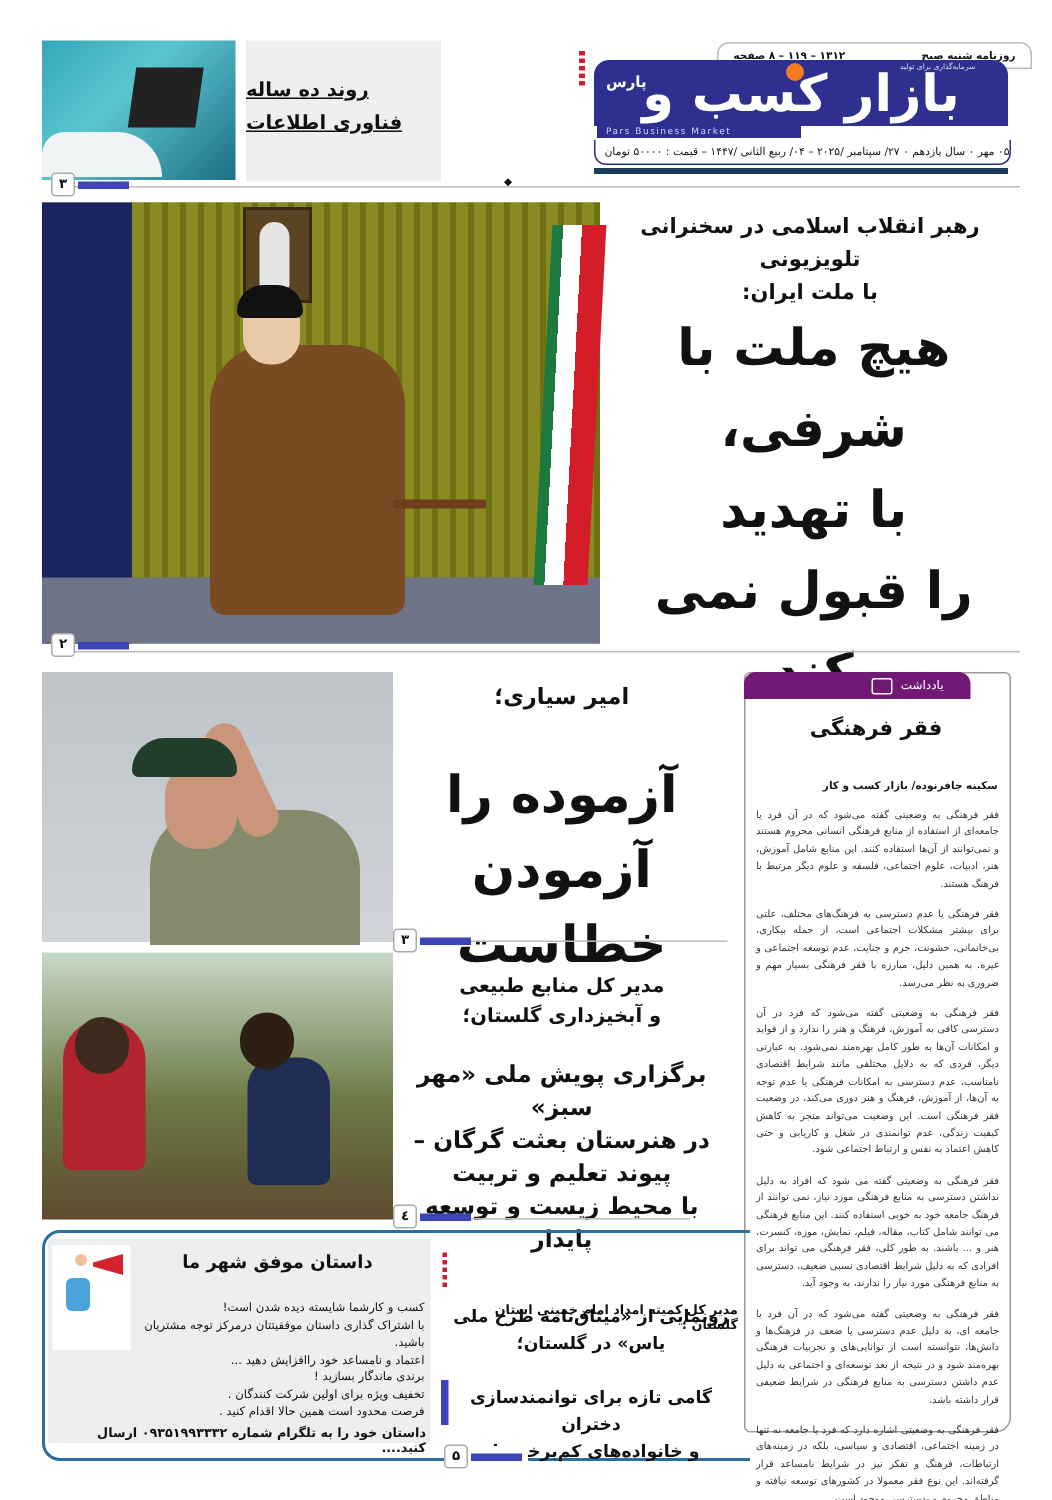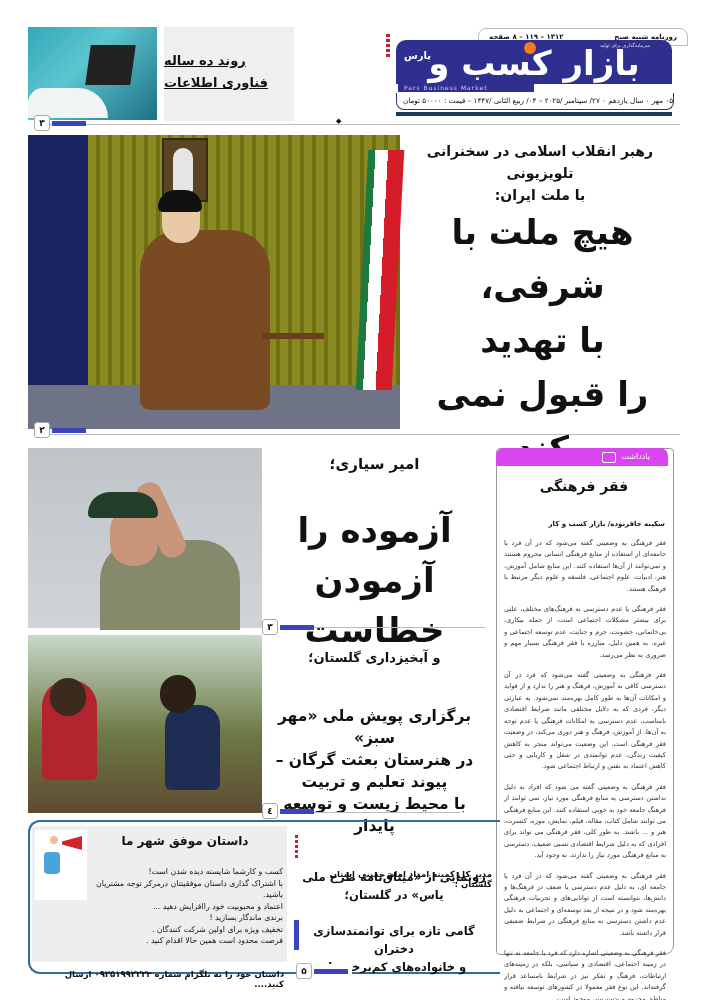--- a/index.html
+++ b/index.html
@@ -61,7 +61,7 @@
   #third-headline{left:262px;top:705px;width:225px;font-size:15.5px;font-weight:bold;text-align:center;line-height:22px;}
   
   #note-box{left:496px;top:448px;width:176px;height:505px;border:1px solid #999;border-radius:4px 4px 10px 4px;background:#fff;}
-  #note-head{left:496px;top:448px;width:172px;height:18px;background:#d946ef;border-radius:8px 8px 0 0;color:#fff;font-size:8px;line-height:18px;}
+  #note-head{left:496px;top:448px;width:151px;height:18px;background:#701a75;border-radius:8px 8px 0 0;color:#fff;font-size:8px;line-height:18px;}
   #note-head-label{right:18px;position:absolute;}
   #note-head-icon{right:52px;position:absolute;top:4px;width:12px;height:9px;border:1.5px solid #fff;border-radius:2px;}
   #note-title{left:496px;top:478px;width:176px;font-size:14px;font-weight:bold;text-align:center;}

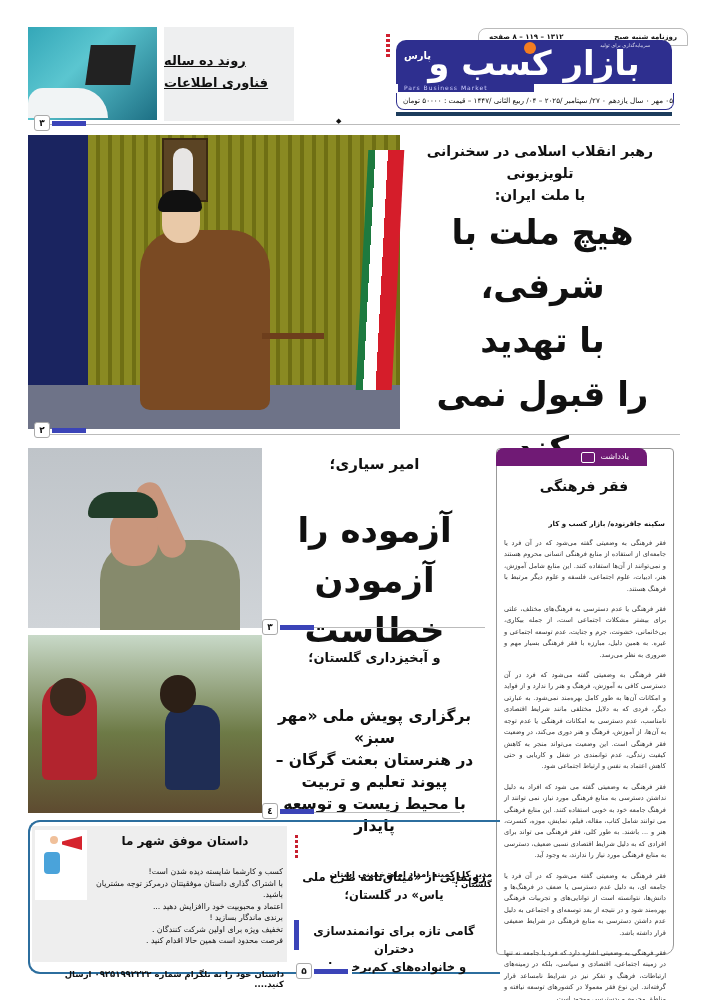--- a/index.html
+++ b/index.html
@@ -172,6 +172,7 @@
 <div class="abs" id="third-kid2"></div>
 <div class="abs" id="third-kid2h"></div>
 <div class="abs rtl" id="third-kicker">
+  <div>مدیر کل منابع طبیعی</div>
   <div>و آبخیزداری گلستان؛</div>
 </div>
 <div class="abs rtl" id="third-headline">

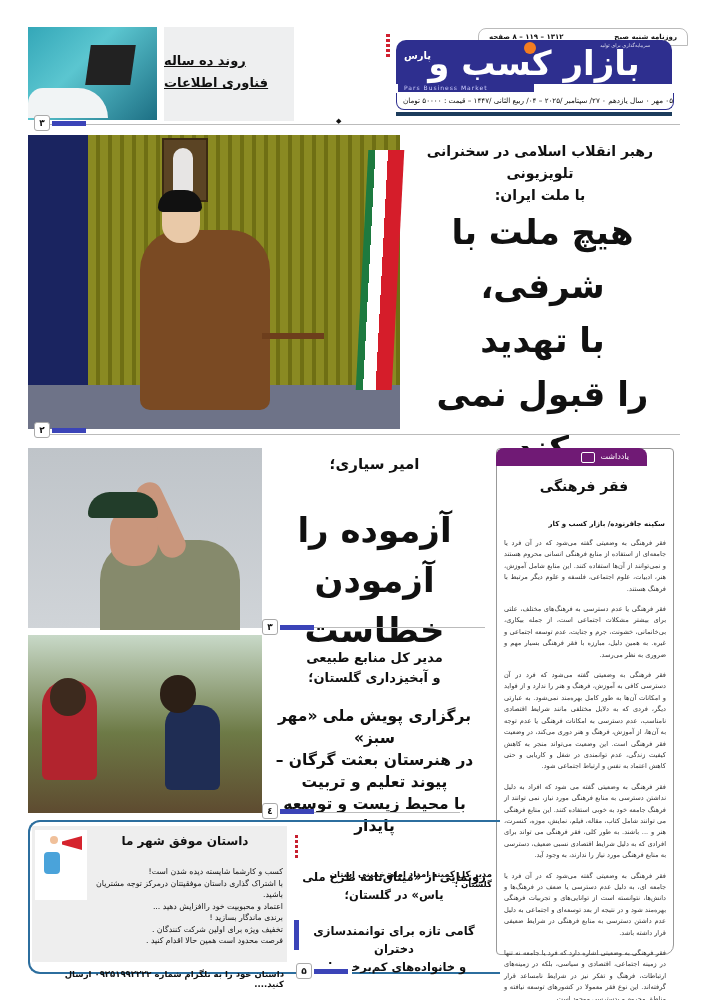--- a/index.html
+++ b/index.html
@@ -214,7 +214,7 @@
   <div>کسب و کارشما شایسته دیده شدن است!</div>
   <div>با اشتراک گذاری داستان موفقیتتان درمرکز توجه مشتریان</div>
   <div>باشید.</div>
-  <div>اعتماد و محبوبیت خود راافزایش دهید ...</div>
+  <div>اعتماد و نامساعد خود راافزایش دهید ...</div>
   <div>برندی ماندگار بسازید !</div>
   <div>تخفیف ویژه برای اولین شرکت کنندگان .</div>
   <div>فرصت محدود است همین حالا اقدام کنید .</div>

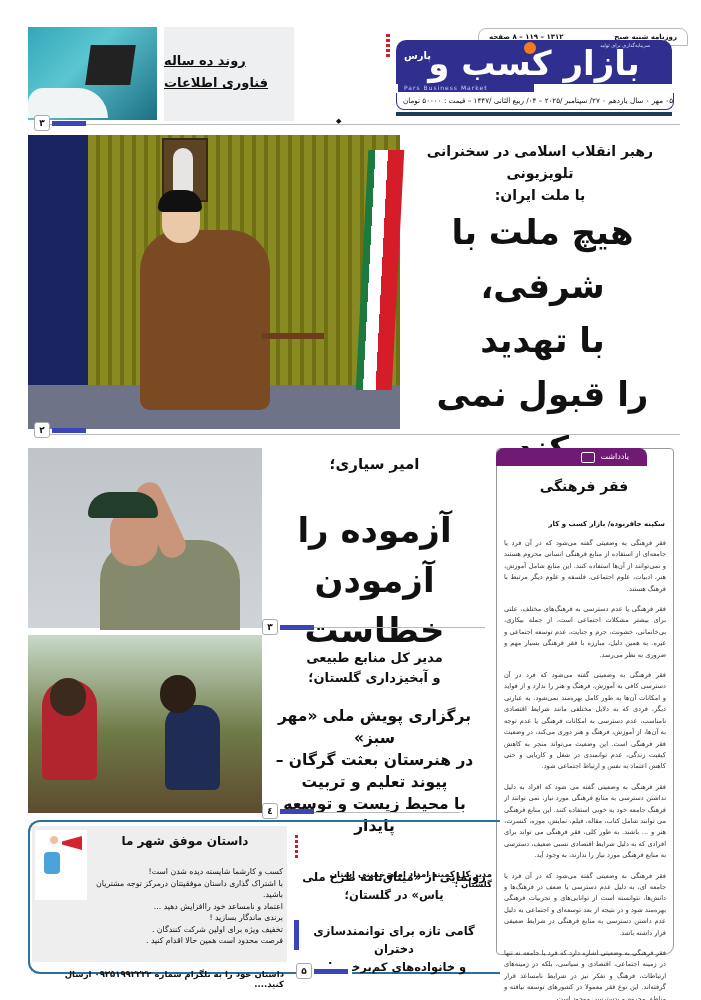--- a/index.html
+++ b/index.html
@@ -78,7 +78,7 @@
   #ad-title{left:90px;top:834px;width:190px;font-size:12px;font-weight:bold;text-align:center;}
   #ad-body{left:38px;top:866px;width:245px;font-size:7.8px;line-height:11.5px;text-align:right;}
   #ad-body div{white-space:nowrap;}
-  #ad-cta{left:36px;top:951px;width:248px;font-size:8.5px;font-weight:bold;text-align:right;margin-top:18px;}
+  #ad-cta{left:36px;top:951px;width:248px;font-size:8.5px;font-weight:bold;text-align:right;}
   #golestan-kicker{left:296px;top:830px;width:196px;font-size:8.5px;font-weight:bold;text-align:right;margin-top:39px;}
   #golestan-h1{left:296px;top:868px;width:196px;font-size:11.5px;font-weight:bold;text-align:center;line-height:18px;}
   #golestan-h2{left:296px;top:922px;width:196px;font-size:11.5px;font-weight:bold;text-align:center;line-height:18px;}

